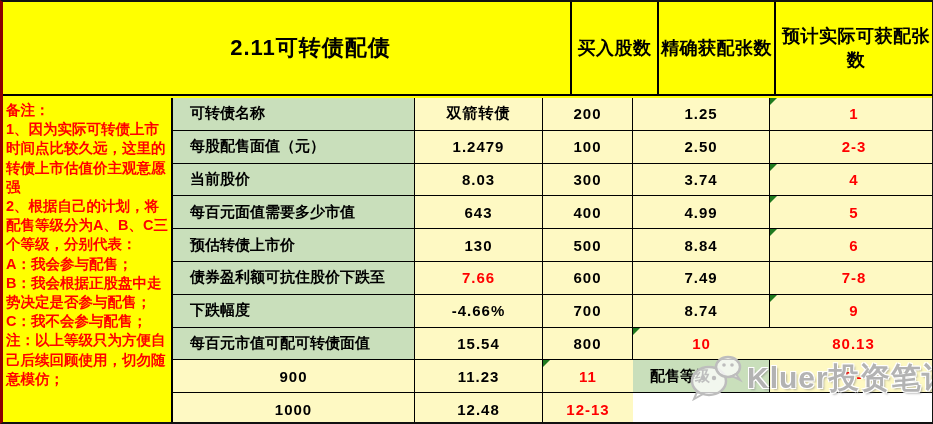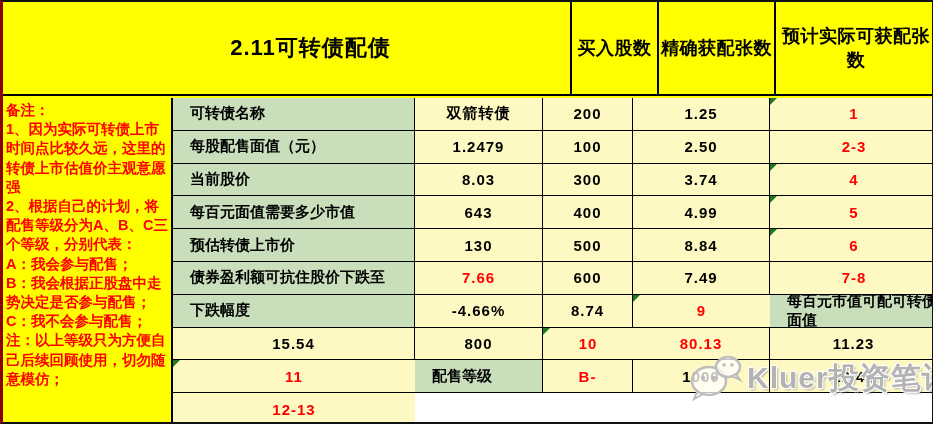--- a/index.html
+++ b/index.html
@@ -136,6 +136,7 @@
 
     <div class="cell lbl">下跌幅度</div>
     <div class="cell num">-4.66%</div>
+    <div class="cell num">700</div>
     <div class="cell num">8.74</div>
     <div class="cell num red last tri">9</div>
 

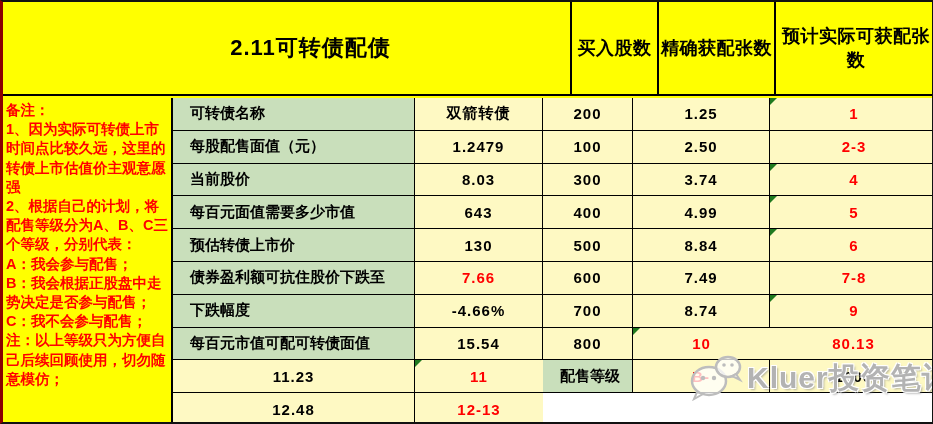--- a/index.html
+++ b/index.html
@@ -146,6 +146,7 @@
     <div class="cell num red last tri">10</div>
 
     <div class="cell num red">80.13</div>
+    <div class="cell num">900</div>
     <div class="cell num">11.23</div>
     <div class="cell num red last tri">11</div>
 

